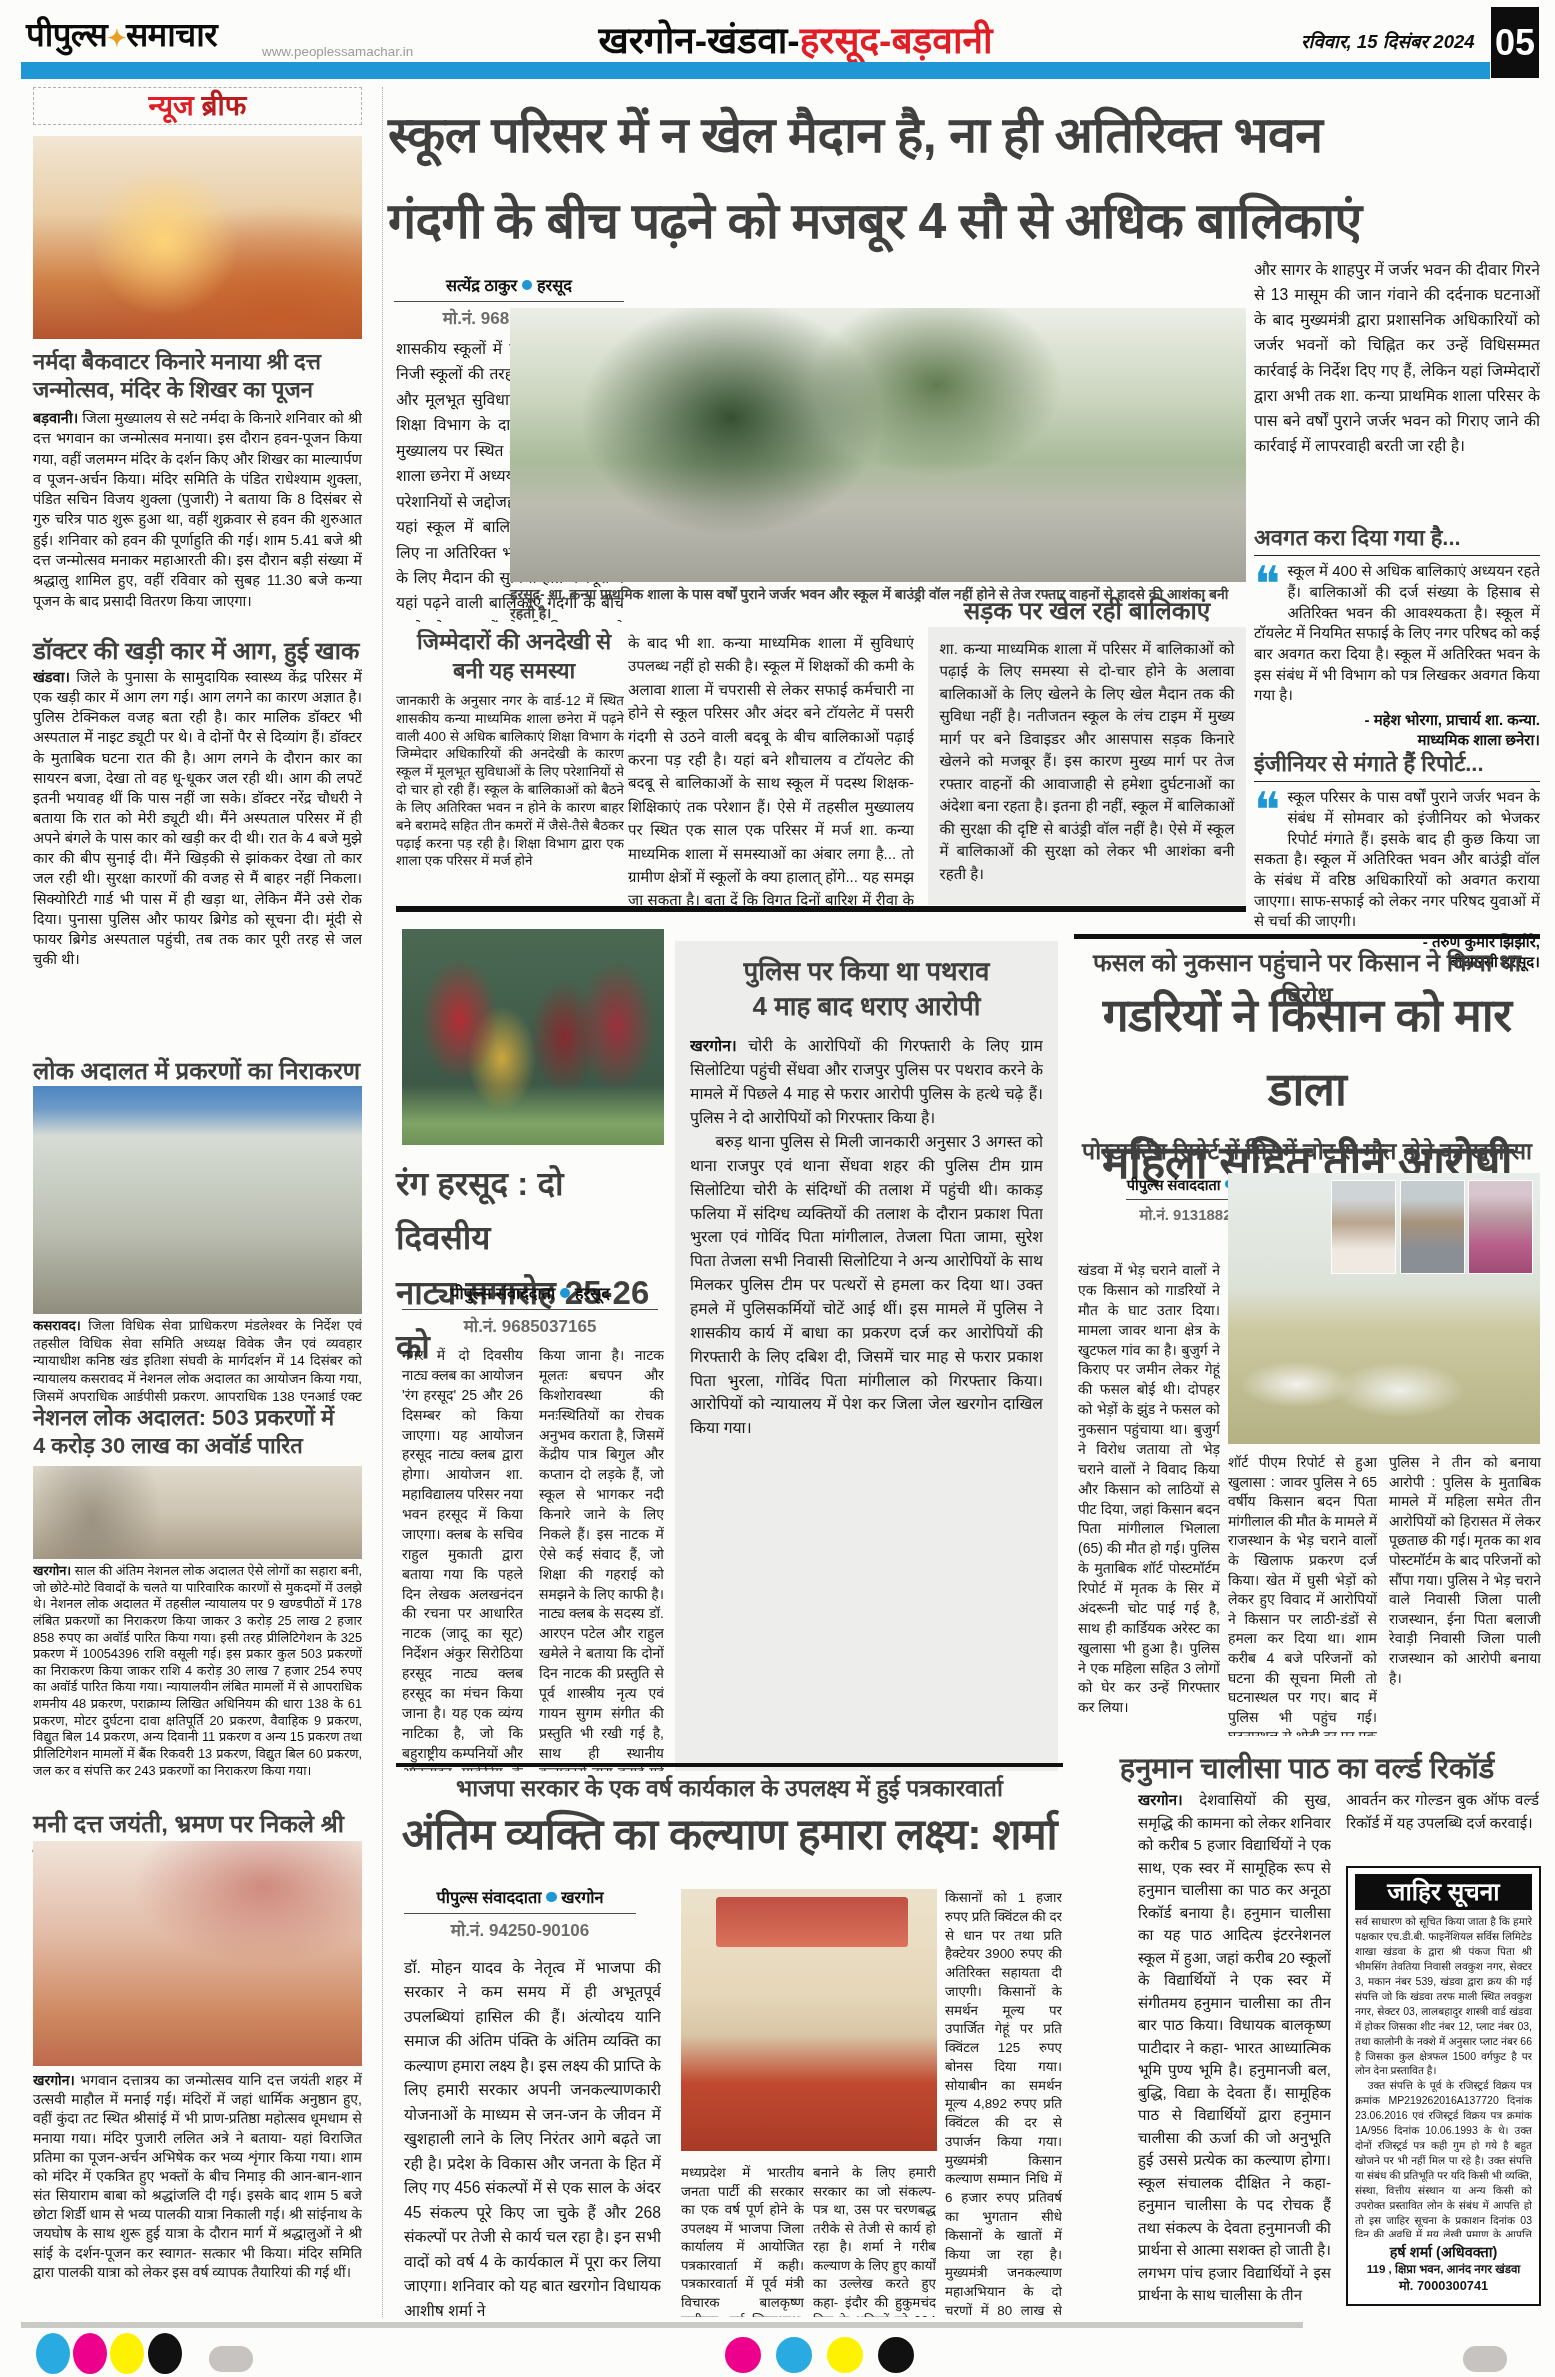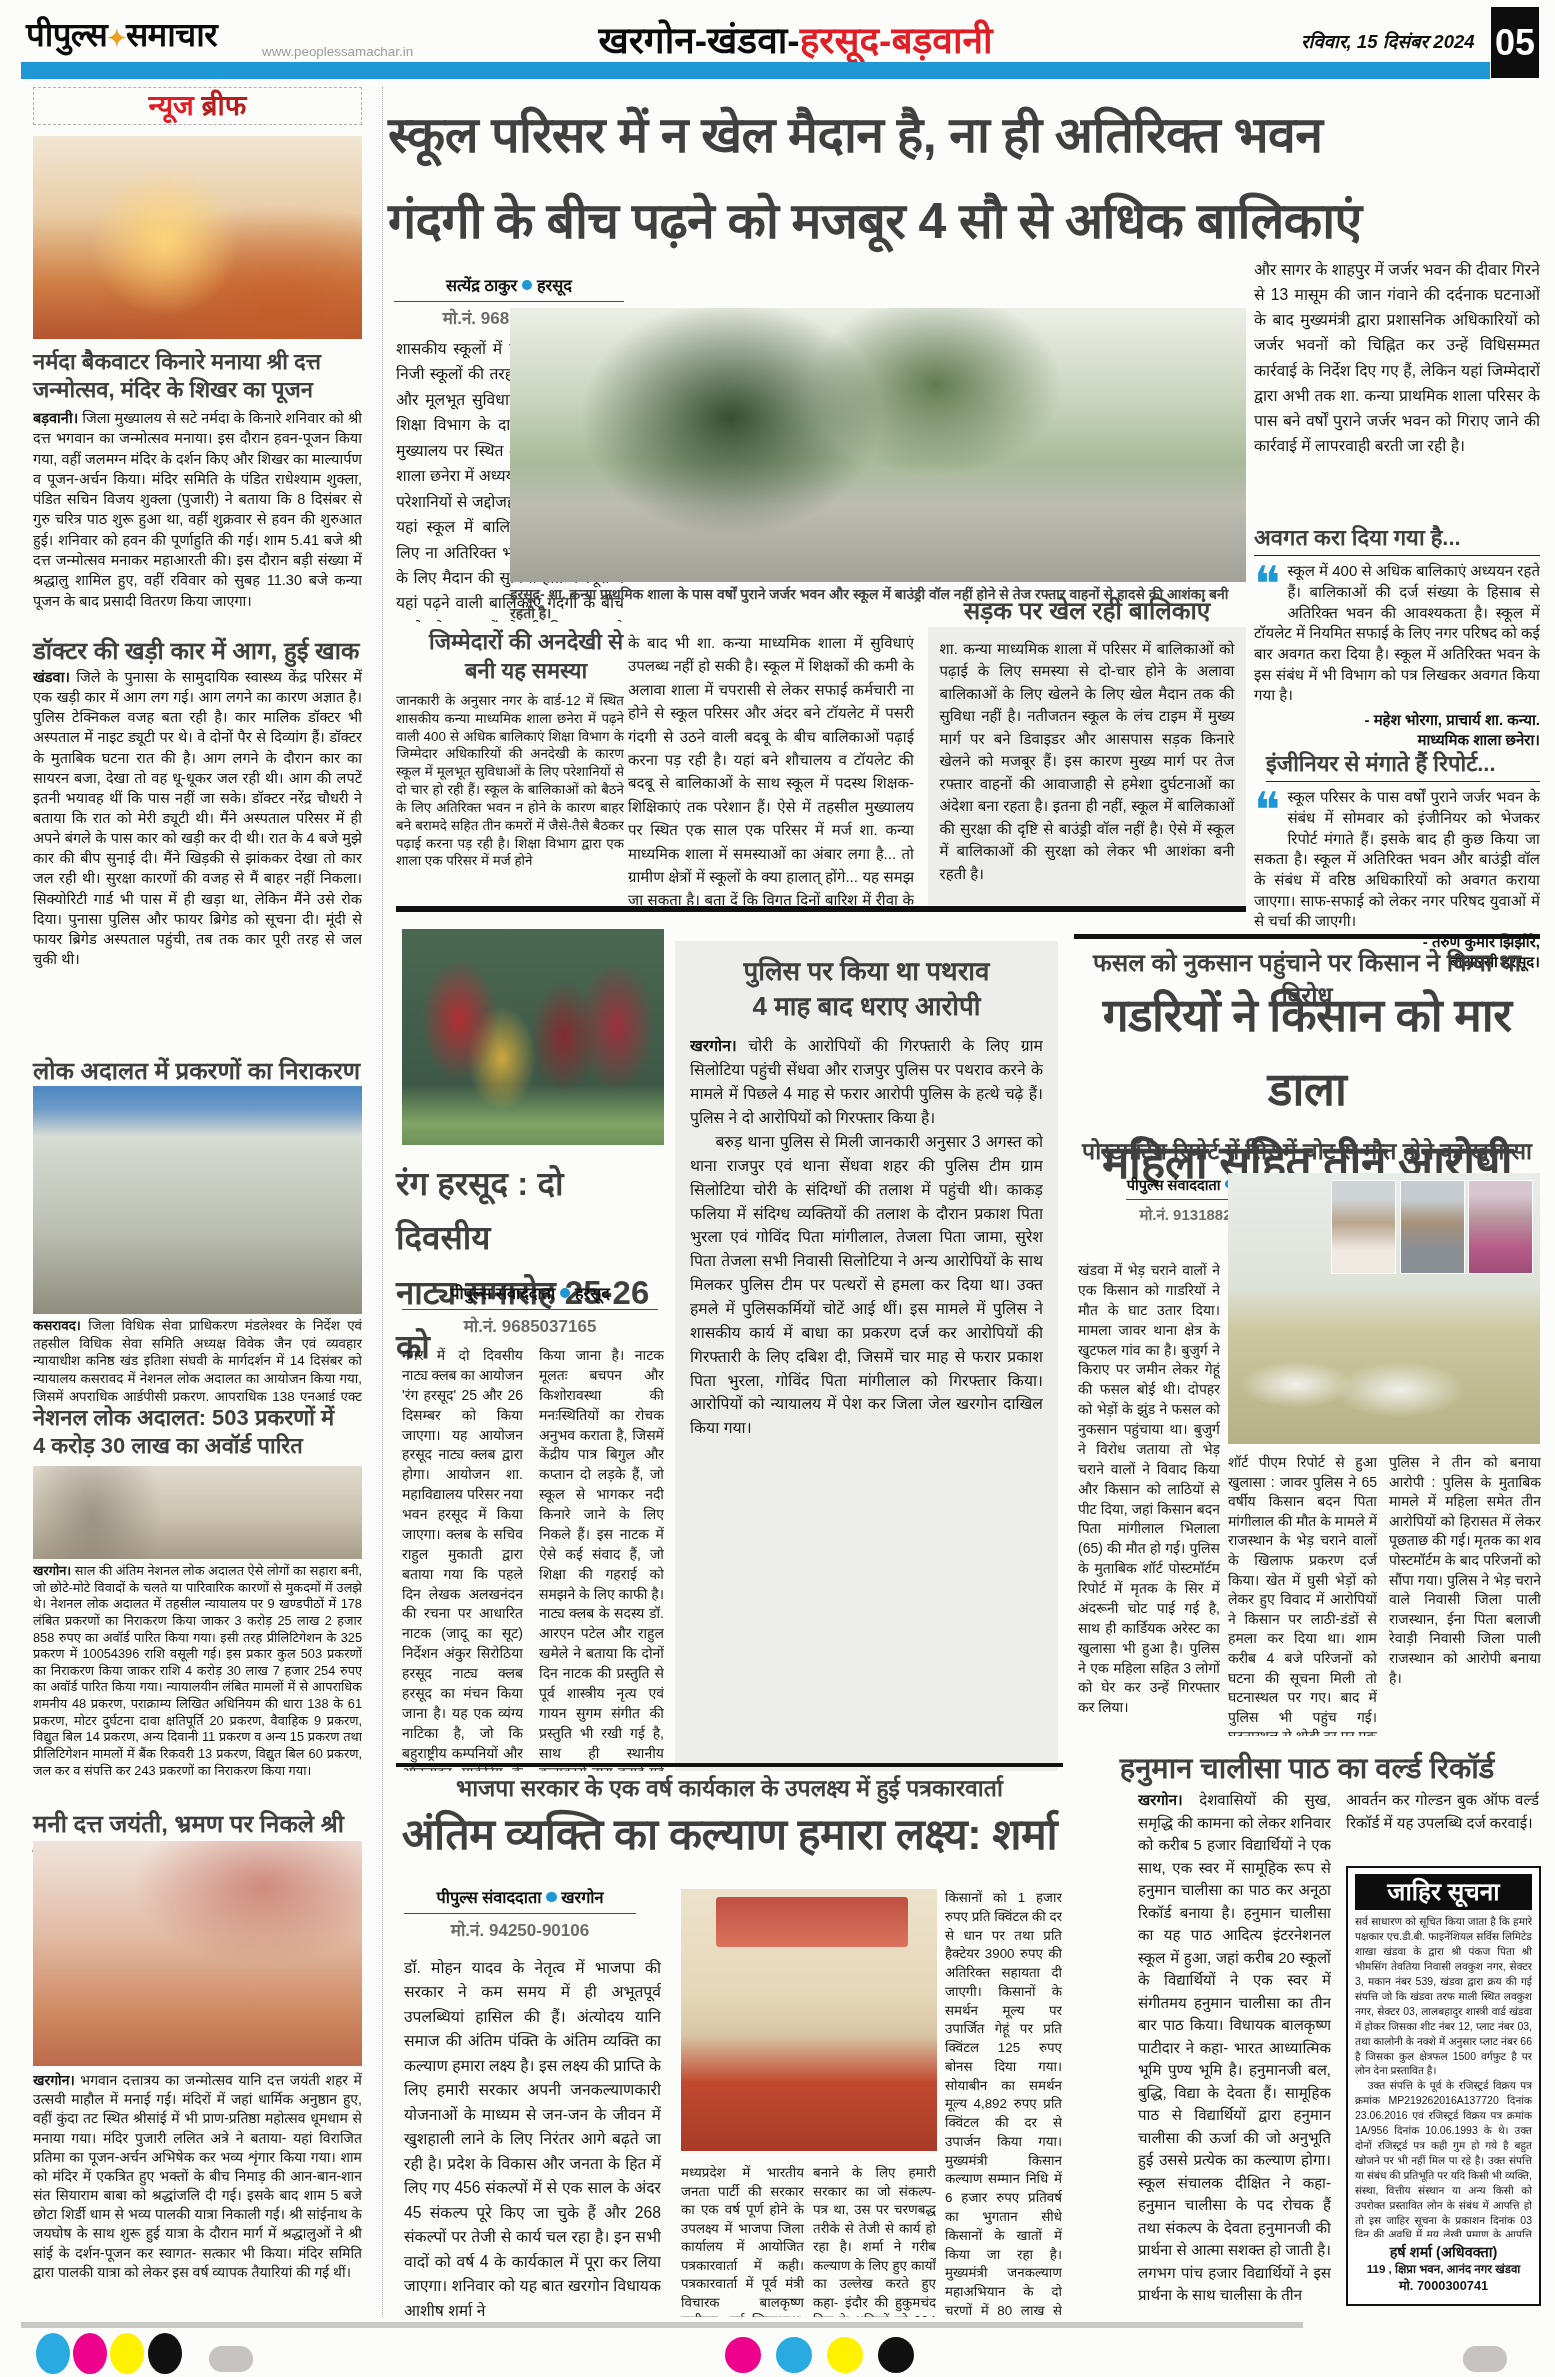--- a/index.html
+++ b/index.html
@@ -112,7 +112,7 @@
 
   <div class="abs bt" style="left:628px;top:631px;width:286px;height:274px;font-size:15px;line-height:1.56;">के बाद भी शा. कन्या माध्यमिक शाला में सुविधाएं उपलब्ध नहीं हो सकी है। स्कूल में शिक्षकों की कमी के अलावा शाला में चपरासी से लेकर सफाई कर्मचारी ना होने से स्कूल परिसर और अंदर बने टॉयलेट में पसरी गंदगी से उठने वाली बदबू के बीच बालिकाओं पढ़ाई करना पड़ रही है। यहां बने शौचालय व टॉयलेट की बदबू से बालिकाओं के साथ स्कूल में पदस्थ शिक्षक-शिक्षिकाएं तक परेशान हैं। ऐसे में तहसील मुख्यालय पर स्थित एक साल एक परिसर में मर्ज शा. कन्या माध्यमिक शाला में समस्याओं का अंबार लगा है... तो ग्रामीण क्षेत्रों में स्कूलों के क्या हालात् होंगे... यह समझ जा सकता है। बता दें कि विगत दिनों बारिश में रीवा के गढ़गांव</div>
 
-  <div class="abs hl center" style="left:412px;top:628px;width:228px;height:59px;font-size:22px;line-height:1.3;"><span>जिम्मेदारों की अनदेखी से</span><br><span>बनी यह समस्या</span></div>
+  <div class="abs hl center" style="left:400px;top:628px;width:228px;height:59px;font-size:22px;line-height:1.3;"><span>जिम्मेदारों की अनदेखी से</span><br><span>बनी यह समस्या</span></div>
   <div class="abs bt" style="left:396px;top:692px;width:228px;height:208px;font-size:13.4px;line-height:1.33;">जानकारी के अनुसार नगर के वार्ड-12 में स्थित शासकीय कन्या माध्यमिक शाला छनेरा में पढ़ने वाली 400 से अधिक बालिकाएं शिक्षा विभाग के जिम्मेदार अधिकारियों की अनदेखी के कारण स्कूल में मूलभूत सुविधाओं के लिए परेशानियों से दो चार हो रही हैं। स्कूल के बालिकाओं को बैठने के लिए अतिरिक्त भवन न होने के कारण बाहर बने बरामदे सहित तीन कमरों में जैसे-तैसे बैठकर पढ़ाई करना पड़ रही है। शिक्षा विभाग द्वारा एक शाला एक परिसर में मर्ज होने</div>
 
   <div class="abs hl center" style="left:928px;top:593px;width:318px;height:30px;font-size:24.4px;">सड़क पर खेल रही बालिकाएं</div>

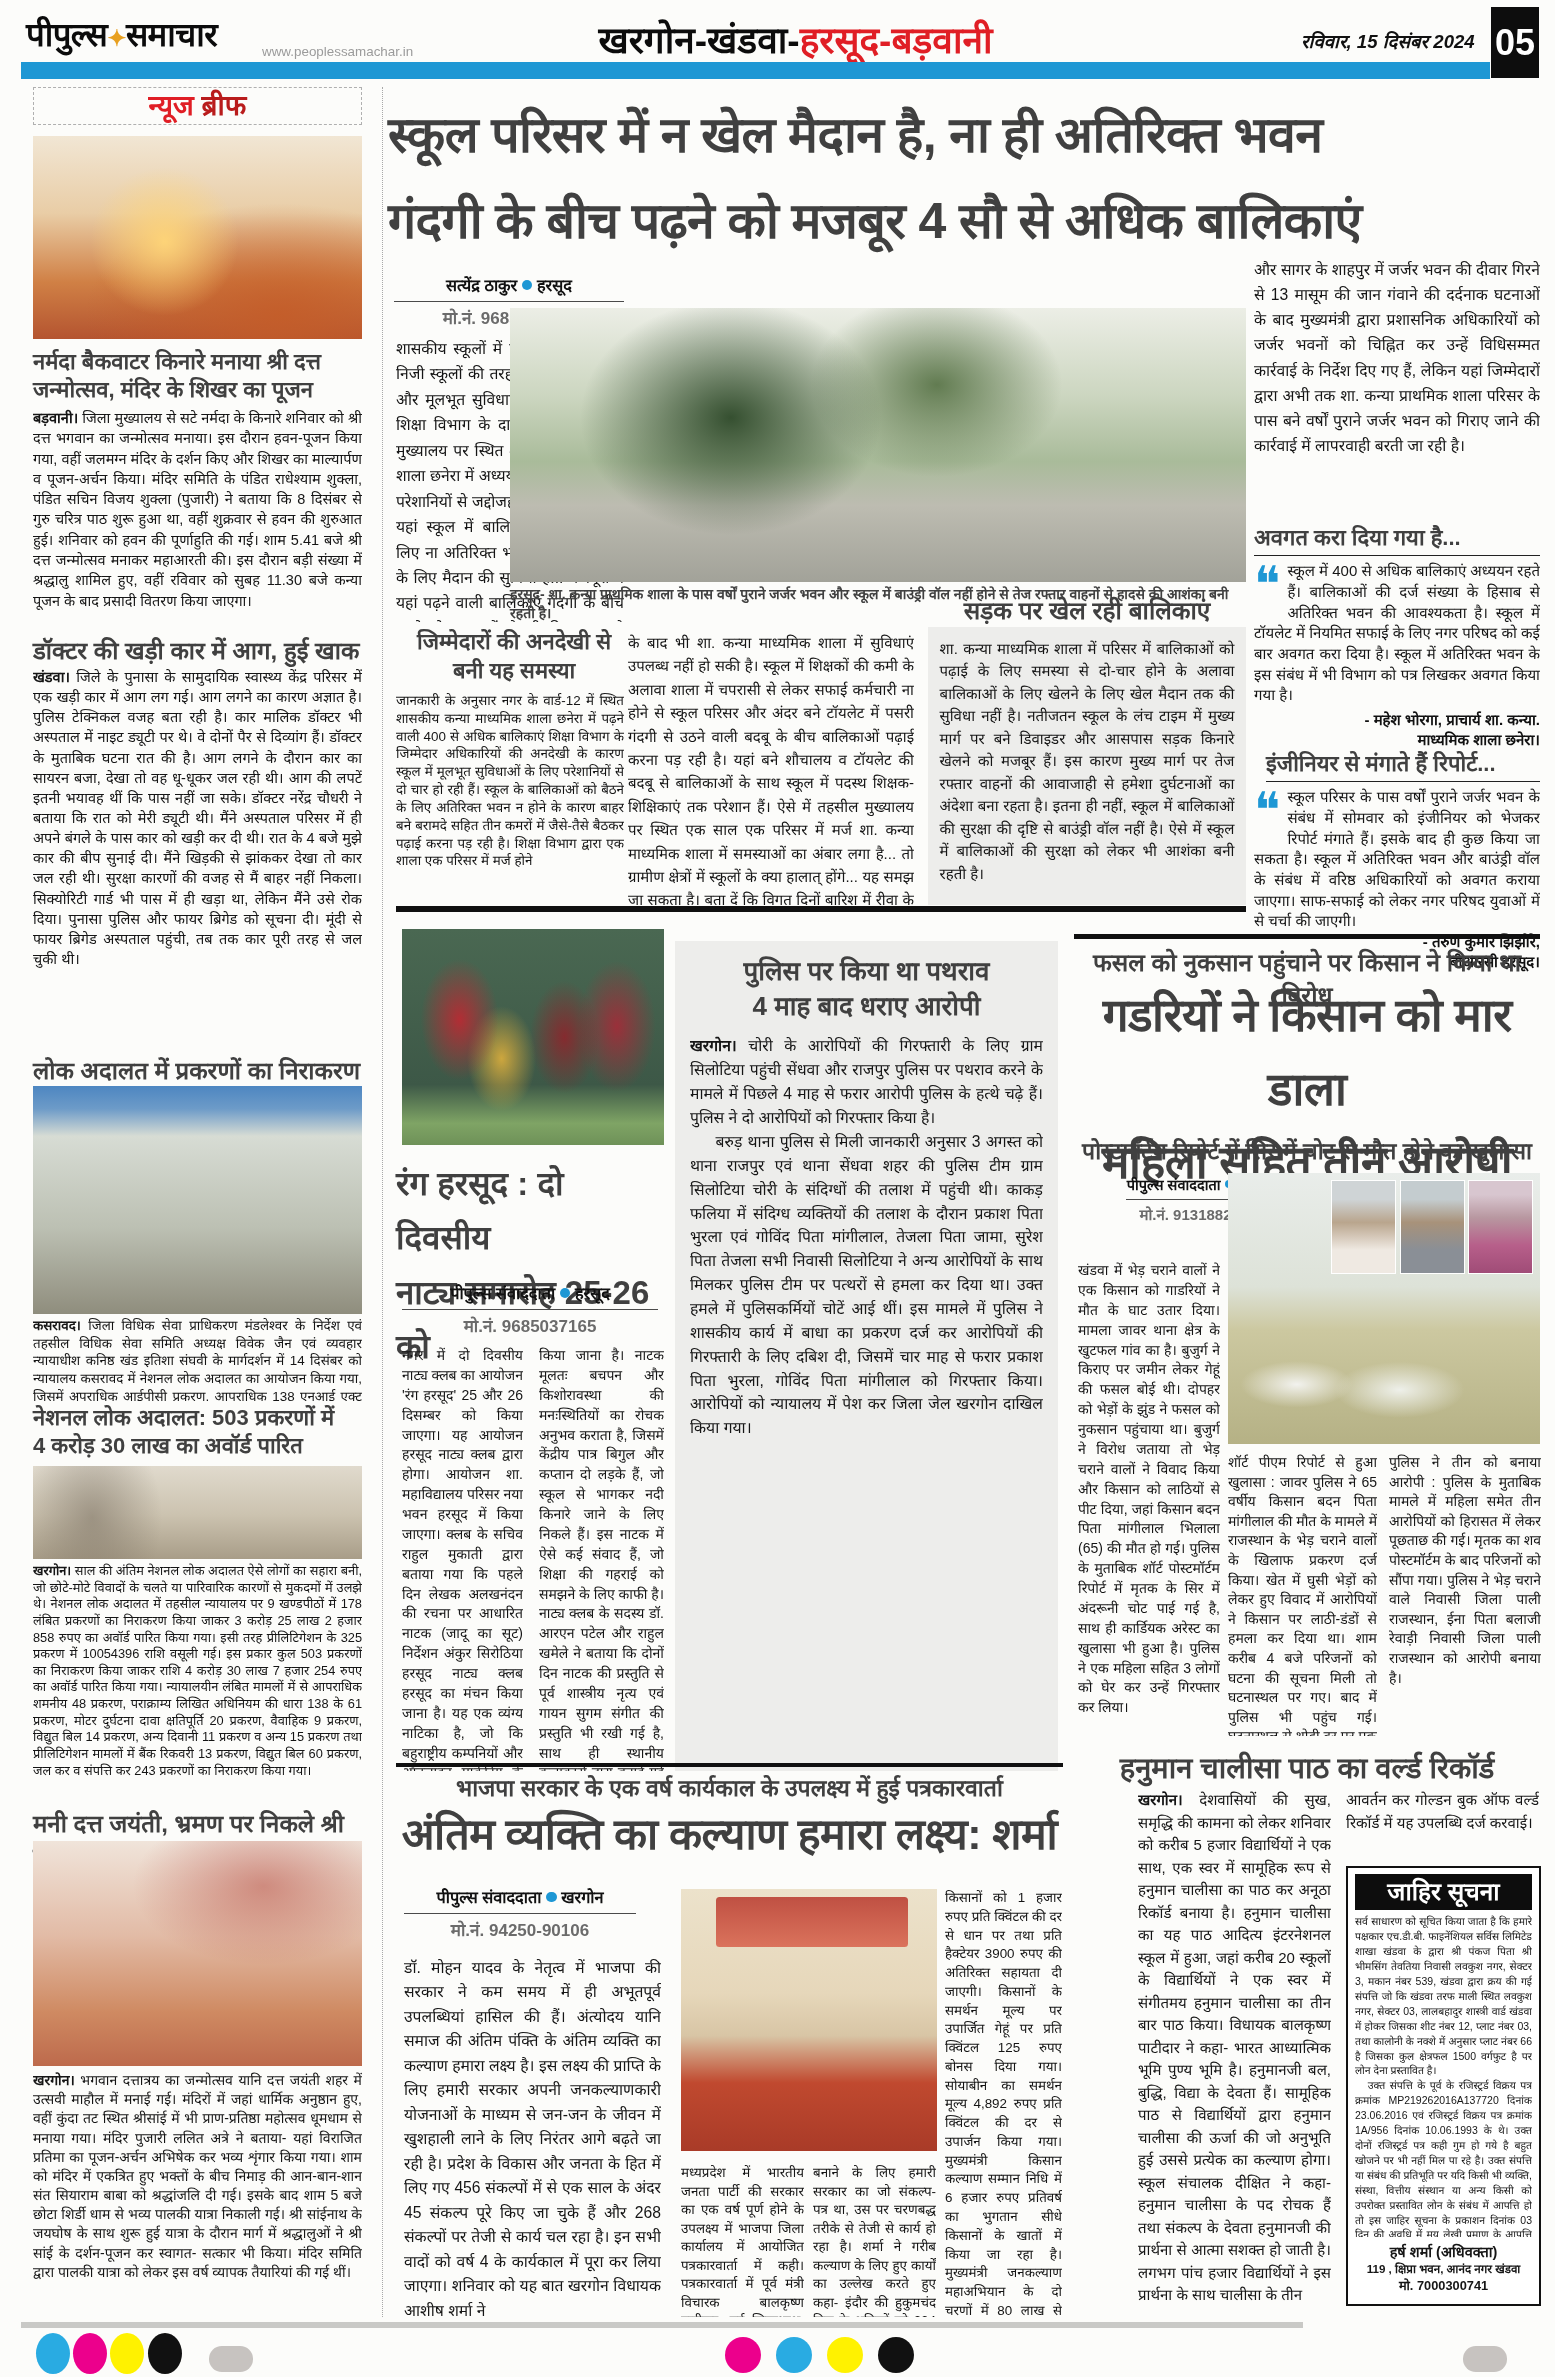--- a/index.html
+++ b/index.html
@@ -127,7 +127,7 @@
   </div>
 
   <div class="abs" style="left:1254px;top:747px;width:286px;">
-    <div class="hl" style="font-size:22px;border-bottom:1.7px solid #222;padding-bottom:3.5px;margin-left:12px;">इंजीनियर से मंगाते हैं रिपोर्ट...</div>
+    <div class="hl" style="font-size:22px;border-bottom:1.7px solid #222;padding-bottom:3.5px;">इंजीनियर से मंगाते हैं रिपोर्ट...</div>
     <div class="bt" style="height:145px;font-size:15px;line-height:1.38;margin-top:5.8px;"><span class="qmark">❝</span><span>स्कूल परिसर के पास वर्षों पुराने जर्जर भवन के संबंध में सोमवार को इंजीनियर को भेजकर रिपोर्ट मंगाते हैं। इसके बाद ही कुछ किया जा सकता है। स्कूल में अतिरिक्त भवन और बाउंड्री वॉल के संबंध में वरिष्ठ अधिकारियों को अवगत कराया जाएगा। साफ-सफाई को लेकर नगर परिषद युवाओं में से चर्चा की जाएगी।</span></div>
     <div class="attr"><span>- तरुण कुमार झिझौरे,</span><br><span>बीआरसी हरसूद।</span></div>
   </div>

